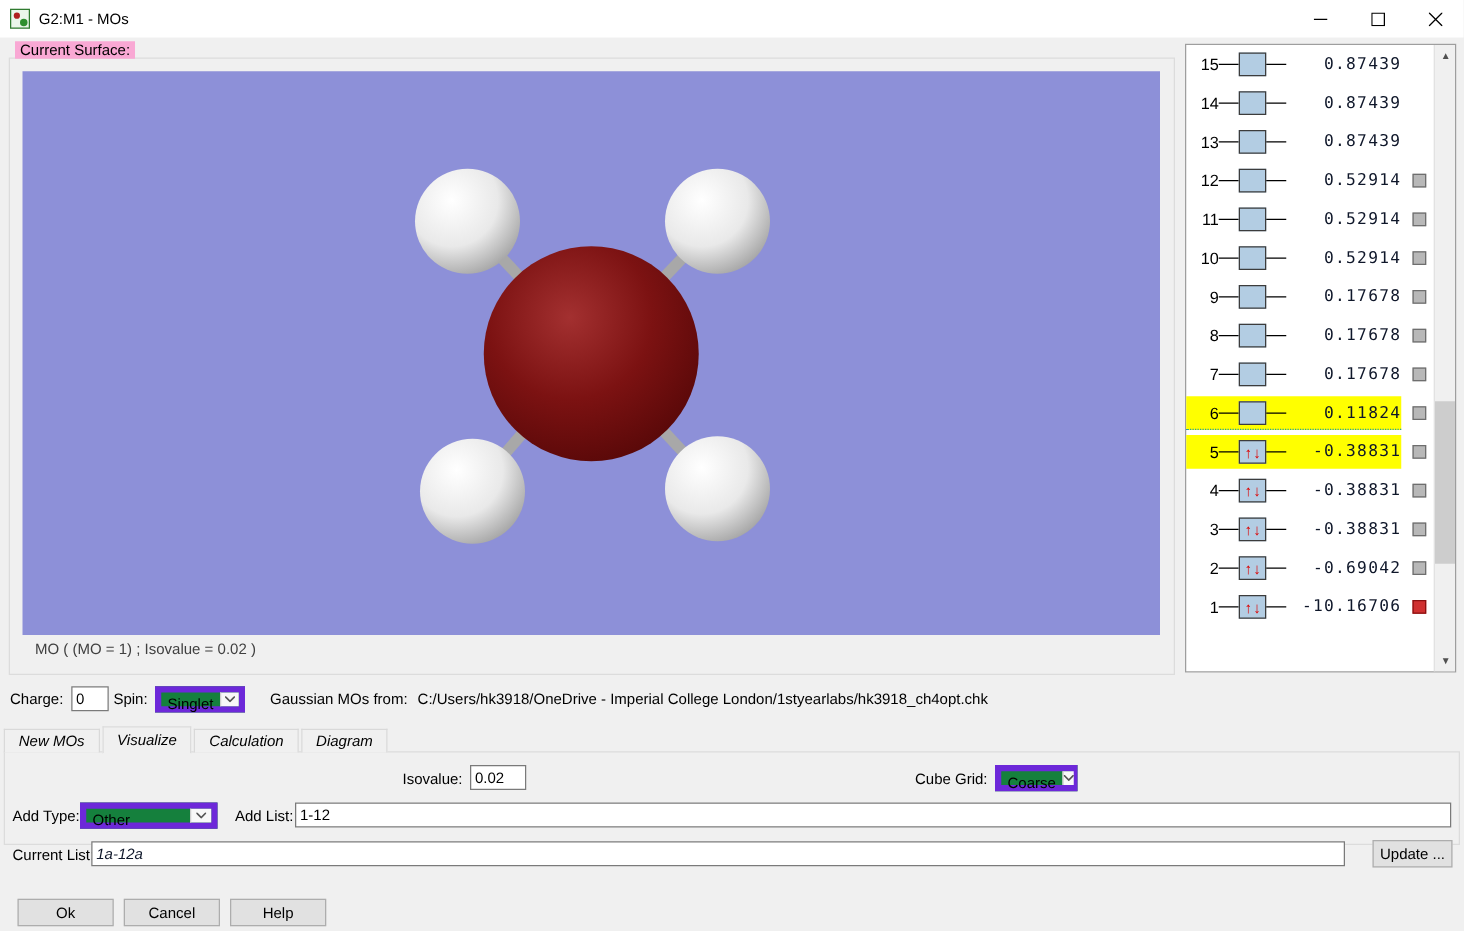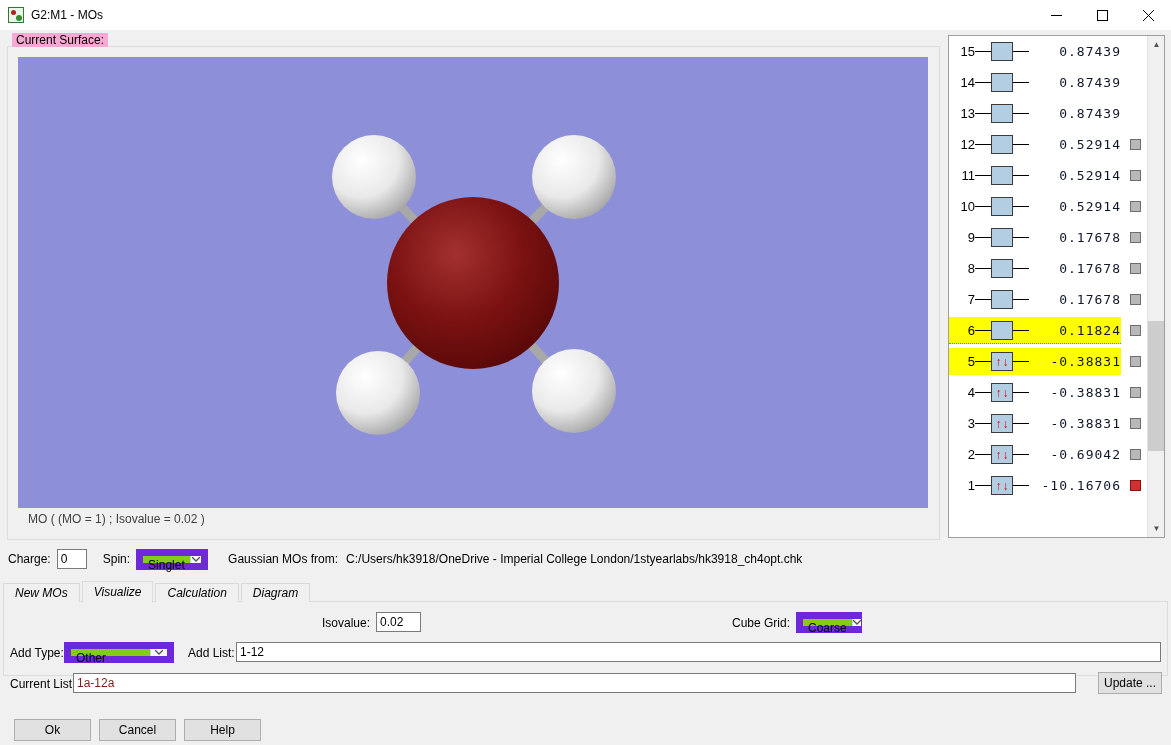--- a/index.html
+++ b/index.html
@@ -88,7 +88,7 @@
     padding:1px 3px; height:20px; font-family:"Liberation Sans", sans-serif;
   }
   .charge-input { width:30px; margin-left:6px; }
-  .spin-label { margin-left:16px; }
+  .spin-label { margin-left:4px; }
   .dropdown {
     height:21px; background:#84cc16; border:7px solid #6d28d9;
     display:flex; align-items:stretch;

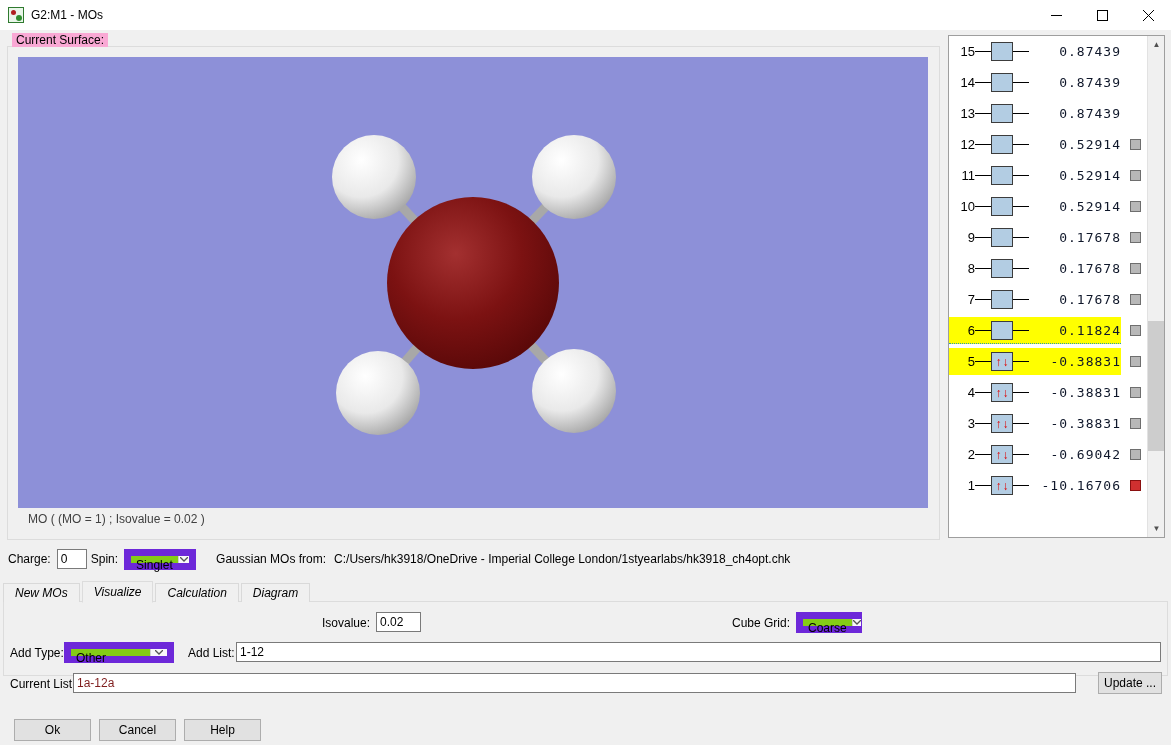--- a/index.html
+++ b/index.html
@@ -90,7 +90,7 @@
   .charge-input { width:30px; margin-left:6px; }
   .spin-label { margin-left:4px; }
   .dropdown {
-    height:21px; background:#84cc16; border:7px solid #6d28d9;
+    height:21px; background:#15803d; border:5px solid #6d28d9;
     display:flex; align-items:stretch;
   }
   .dd-text { padding:2px 5px 0 5px; flex:1; white-space:nowrap; }

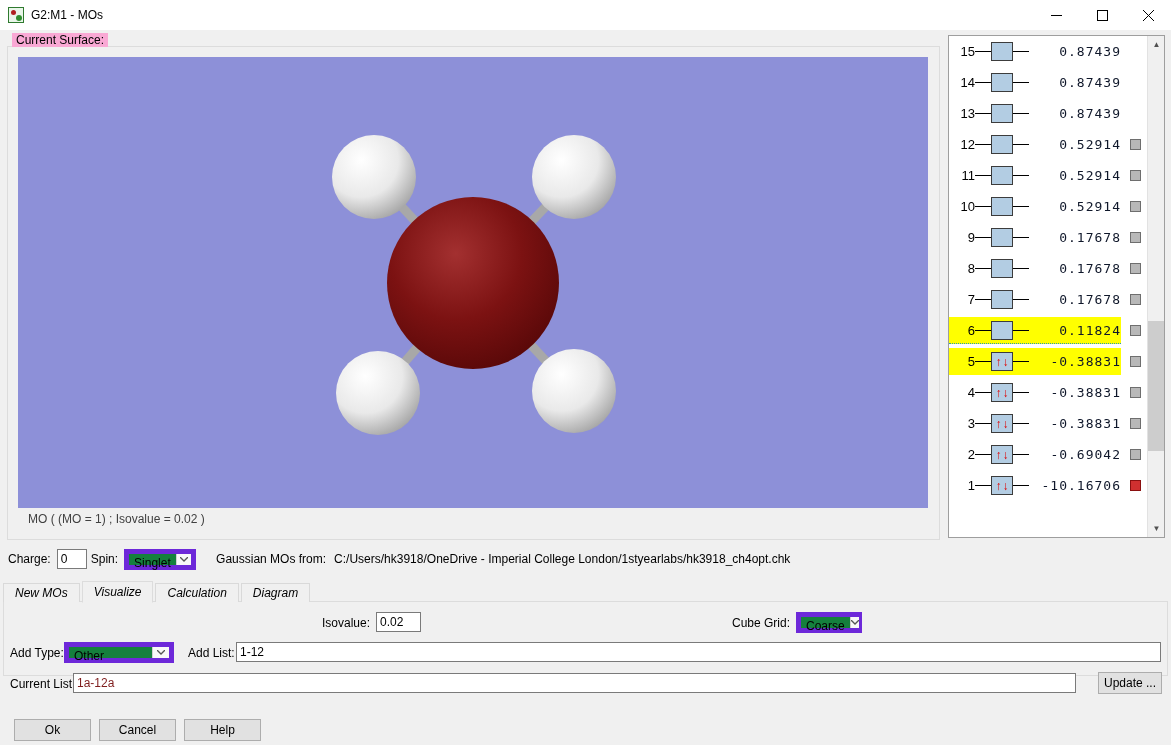--- a/index.html
+++ b/index.html
@@ -129,7 +129,7 @@
   .addlist-label { left:184px; top:44px; }
   .addlist-input { left:232px; top:40px; right:6px; width:925px; }
   .curlist-label { left:6px; top:75px; }
-  .curlist-input { left:69px; top:71px; width:1003px; color:#7f1d1d; }
+  .curlist-input { left:69px; top:71px; width:1003px; color:#0f172a;font-style:italic; }
   .update-btn  { left:1094px; top:70px; width:64px; }
 
   .btn {

